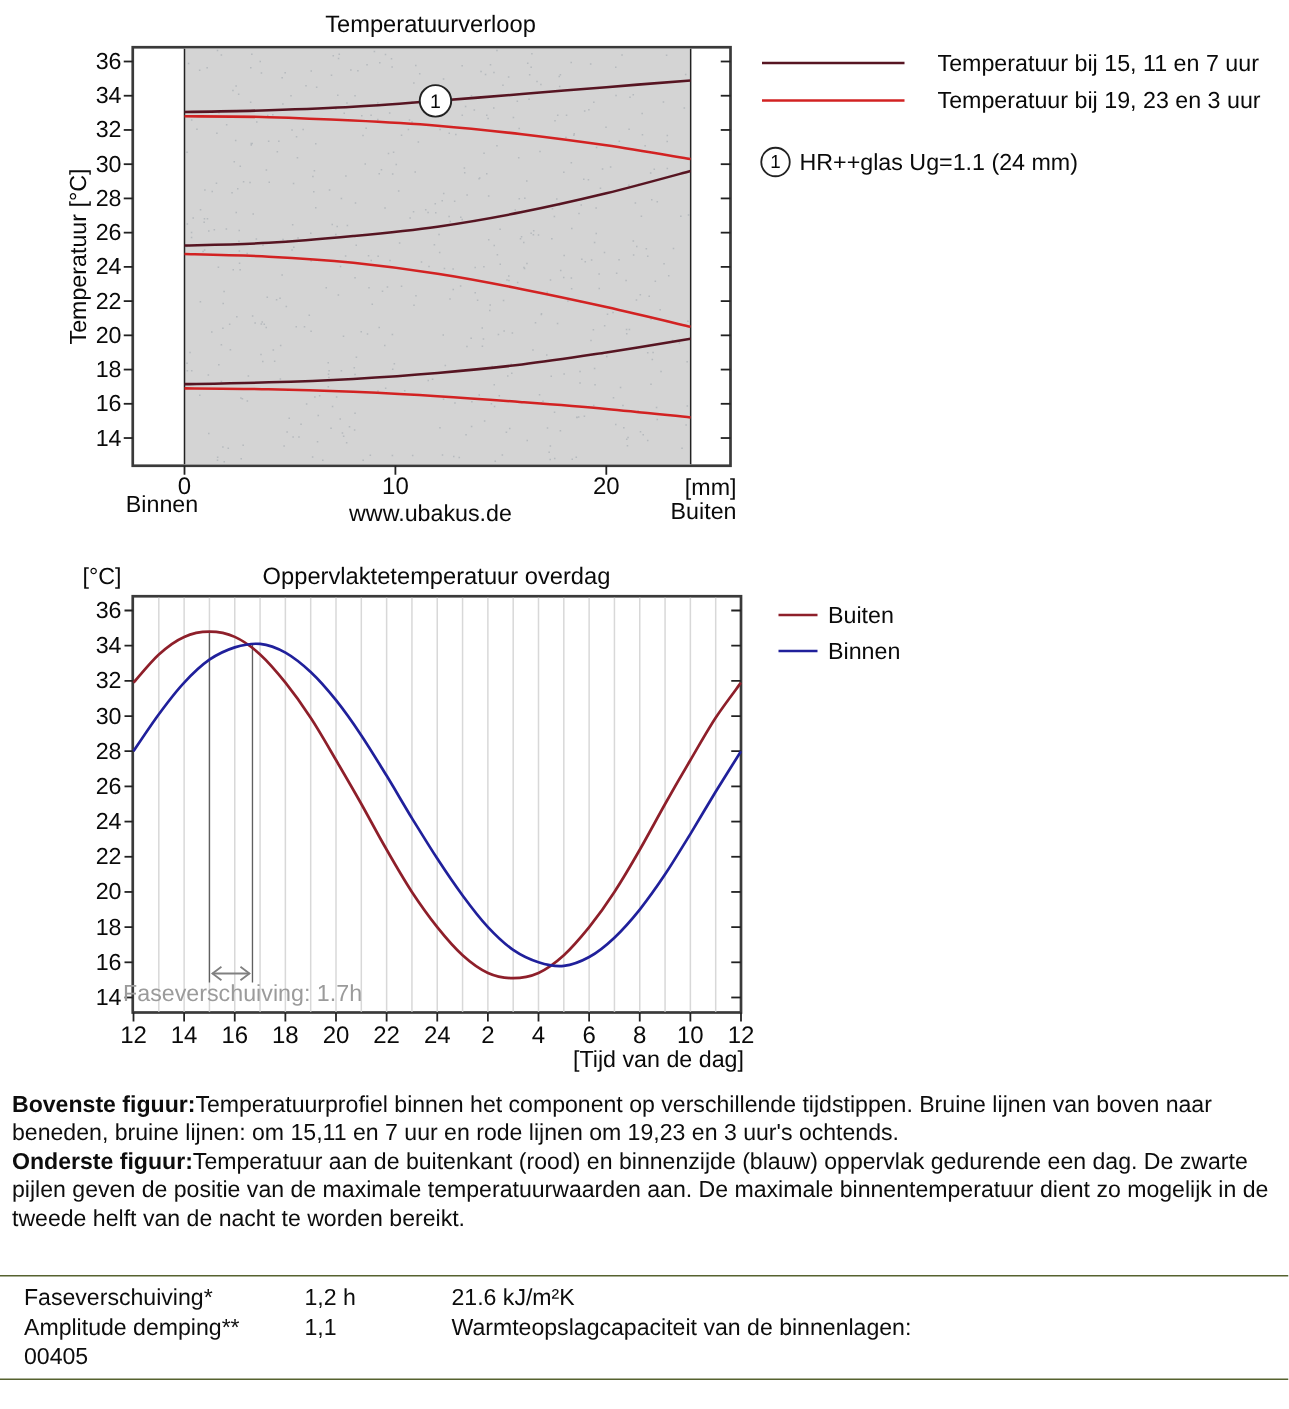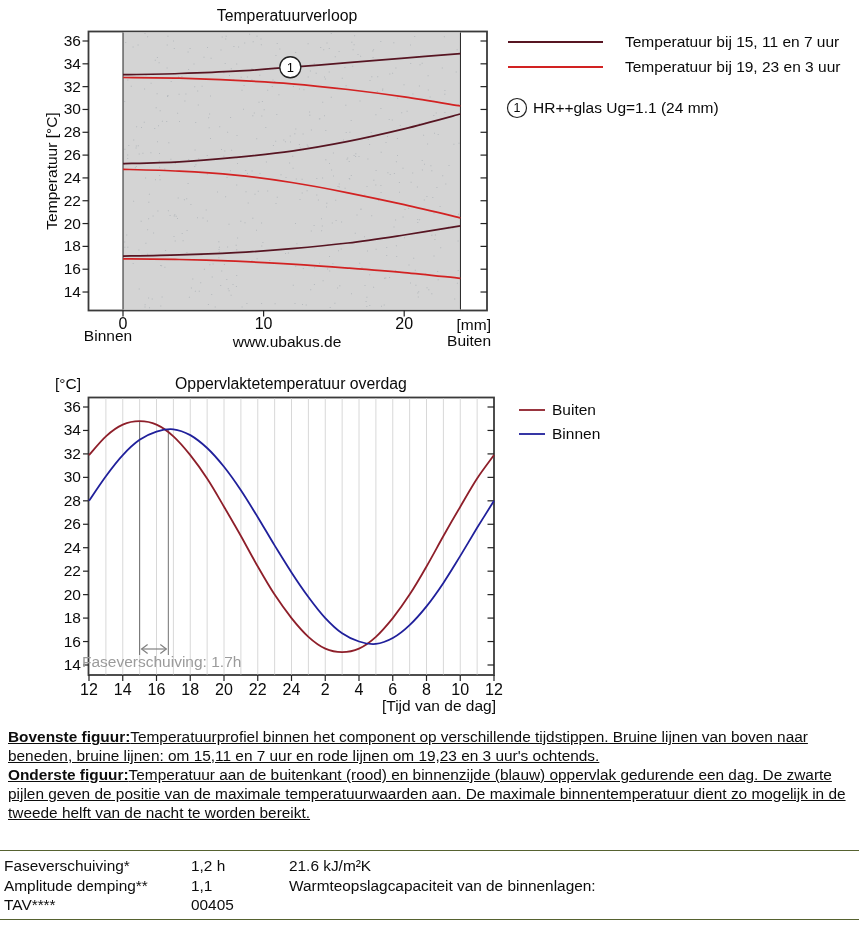--- a/index.html
+++ b/index.html
@@ -6,7 +6,7 @@
   body{width:859px;font-family:"Liberation Sans",sans-serif;color:#111;}
   svg{display:block;font-family:"Liberation Sans",sans-serif;}
   .captions{padding:5px 8px 0 8px;font-size:15.4px;line-height:19px;color:#0d0d0d;}
-  .captions p{margin:0;text-decoration:underline;}
+  .captions p{margin:0;}
   .captions b{font-weight:bold;}
   .results{margin-top:28px;border-top:1px solid #566230;border-bottom:1px solid #566230;
            padding:6px 0 3px 4px;font-size:15.4px;line-height:18.5px;color:#0d0d0d;}

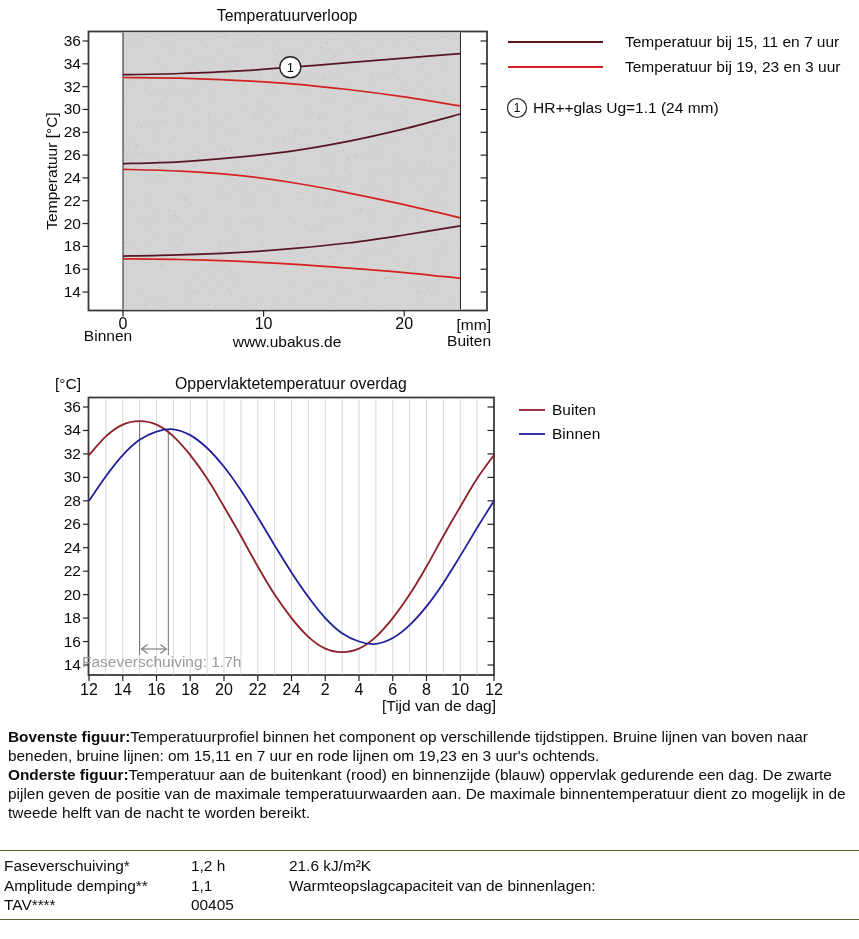--- a/index.html
+++ b/index.html
@@ -9,7 +9,7 @@
   .captions p{margin:0;}
   .captions b{font-weight:bold;}
   .results{margin-top:28px;border-top:1px solid #566230;border-bottom:1px solid #566230;
-           padding:6px 0 3px 4px;font-size:15.4px;line-height:18.5px;color:#0d0d0d;}
+           padding:6px 0 3px 16px;font-size:15.4px;line-height:18.5px;color:#0d0d0d;}
   .trow{display:grid;grid-template-columns:187px 98px 362px 1fr;}
   .trow .cell{padding:0 6px 1px 0;}
 </style>

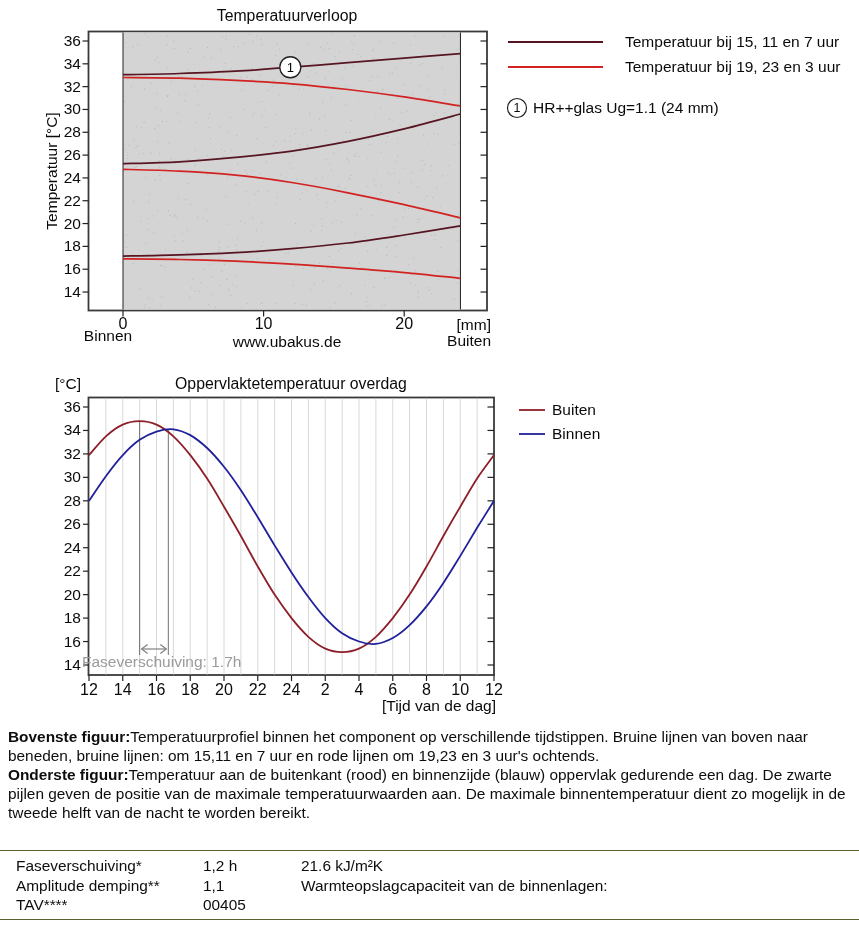--- a/index.html
+++ b/index.html
@@ -210,7 +210,6 @@
       <div class="cell">Warmteopslagcapaciteit van de binnenlagen:</div>
     </div>
     <div class="trow">
-      <div class="cell">TAV****</div>
       <div class="cell">00405</div>
       <div class="cell"></div>
       <div class="cell"></div>

